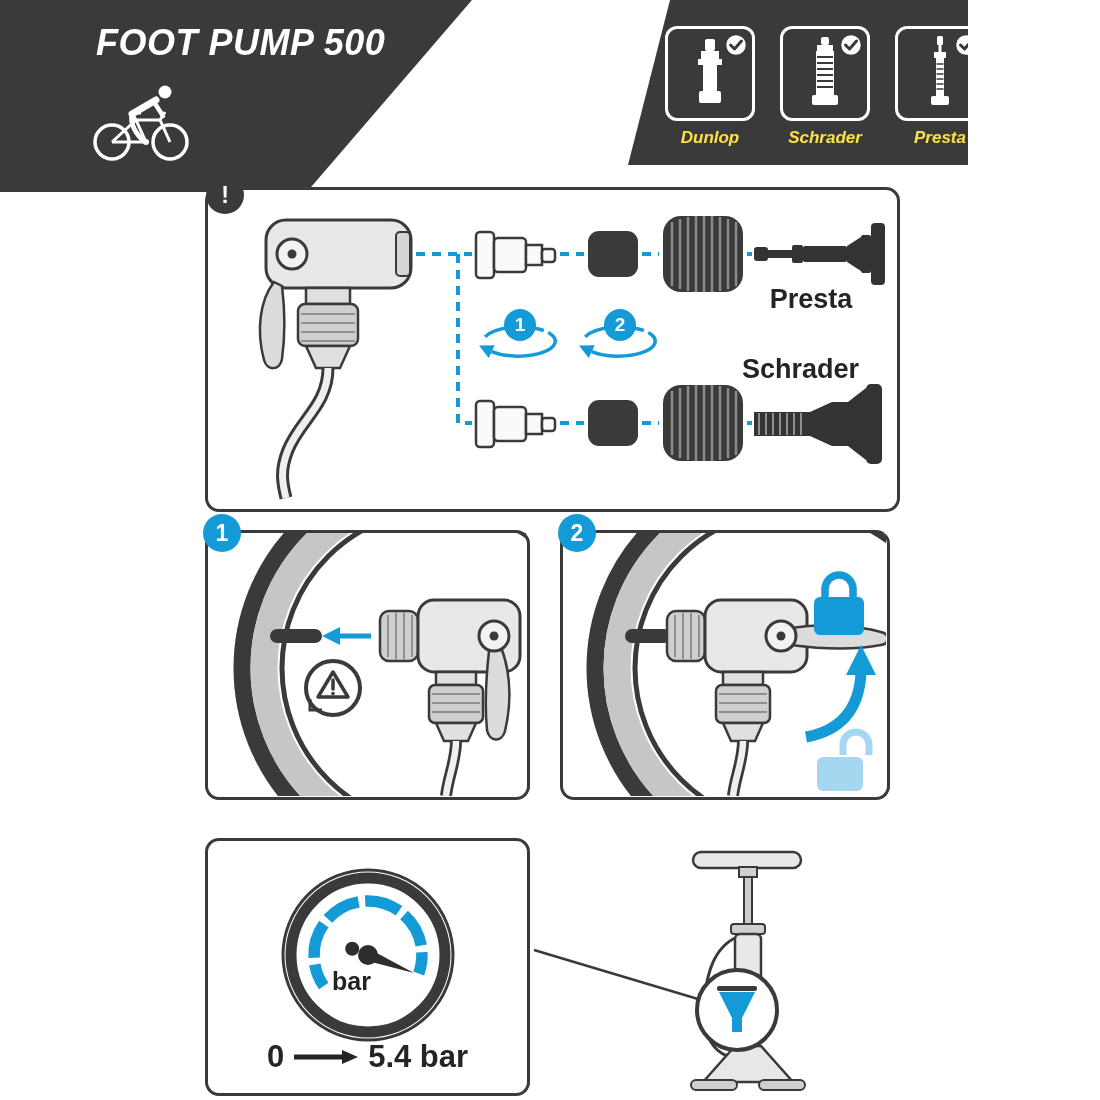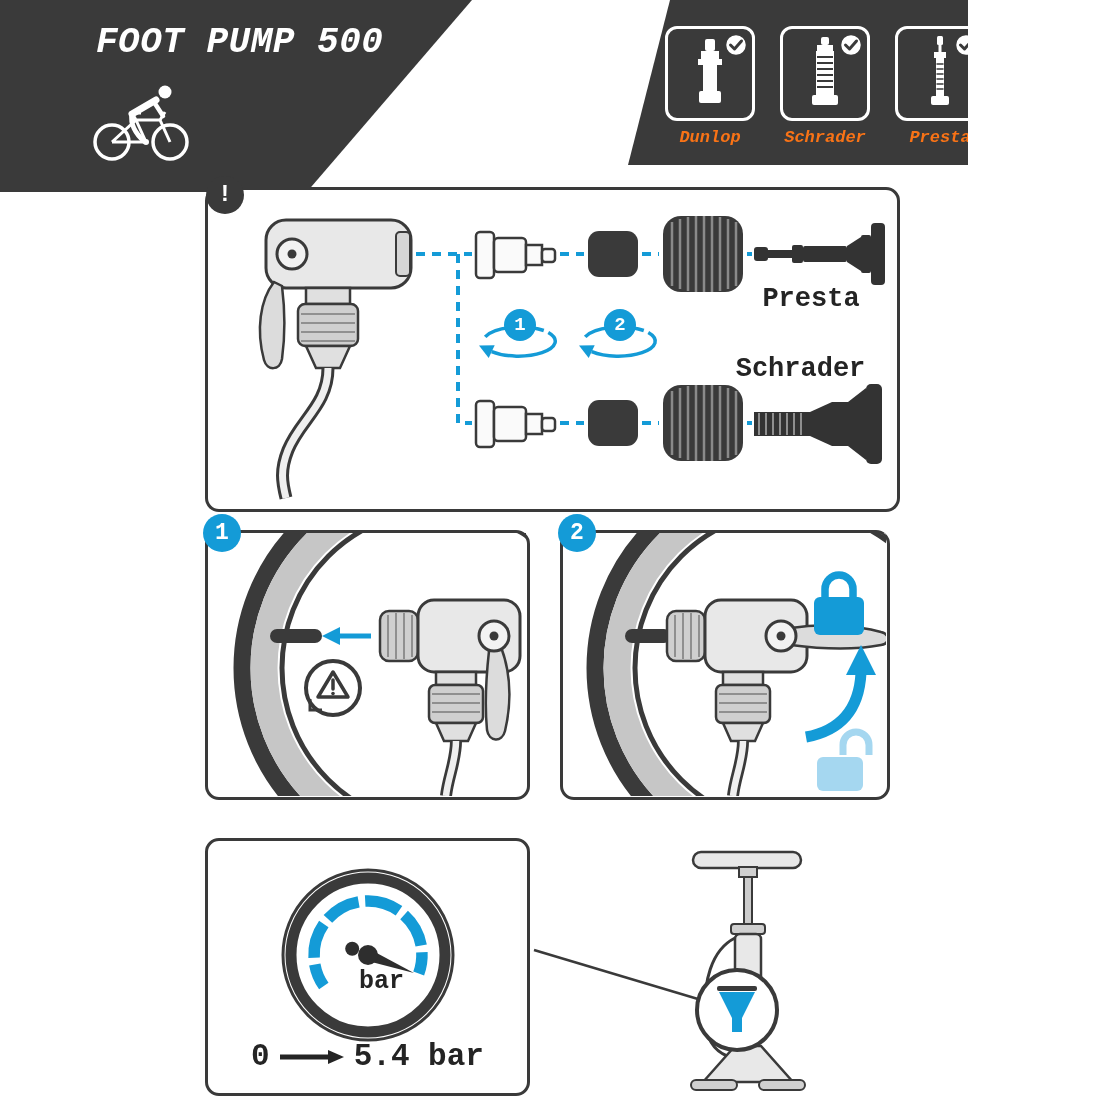--- a/index.html
+++ b/index.html
@@ -5,7 +5,7 @@
   html,body{margin:0;padding:0;background:#fff;}
   .page{
     position:relative;width:968px;height:1100px;background:#ffffff;overflow:hidden;
-    font-family:Liberation Mono, monospace;color:#242424;
+    font-family:Liberation Sans, sans-serif;color:#242424;
   }
   
   .banner-left{

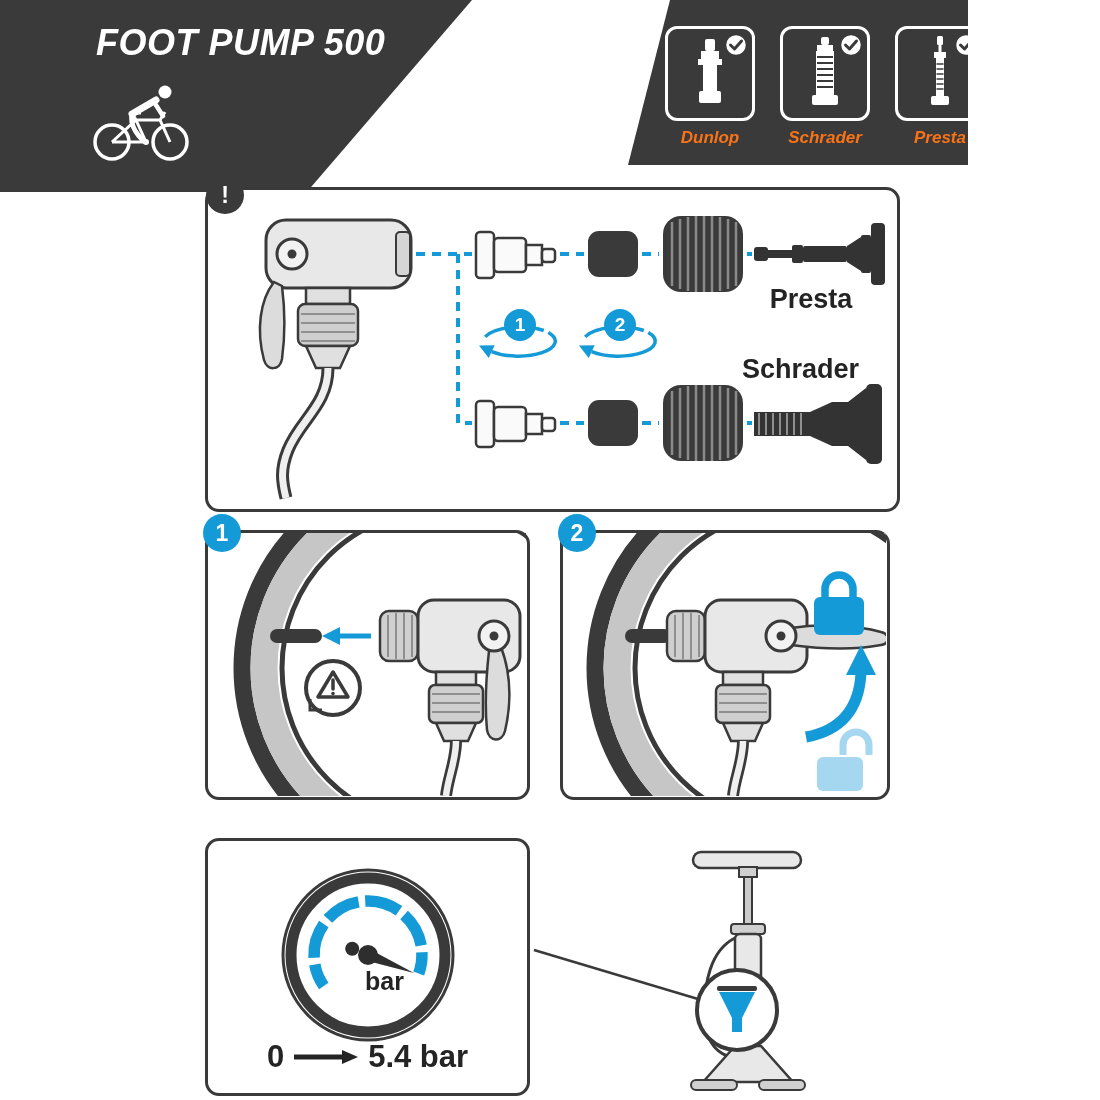--- a/index.html
+++ b/index.html
@@ -28,7 +28,7 @@
   .valve-tile svg.glyph{position:absolute;left:0;top:0;}
   .check-badge{position:absolute;top:3px;right:3px;}
   .valve-label{
-    position:absolute;top:128px;width:90px;text-align:center;color:#f97316;
+    position:absolute;top:128px;width:90px;text-align:center;color:#fde047;
     font-size:17px;font-weight:bold;font-style:italic;
   }
   

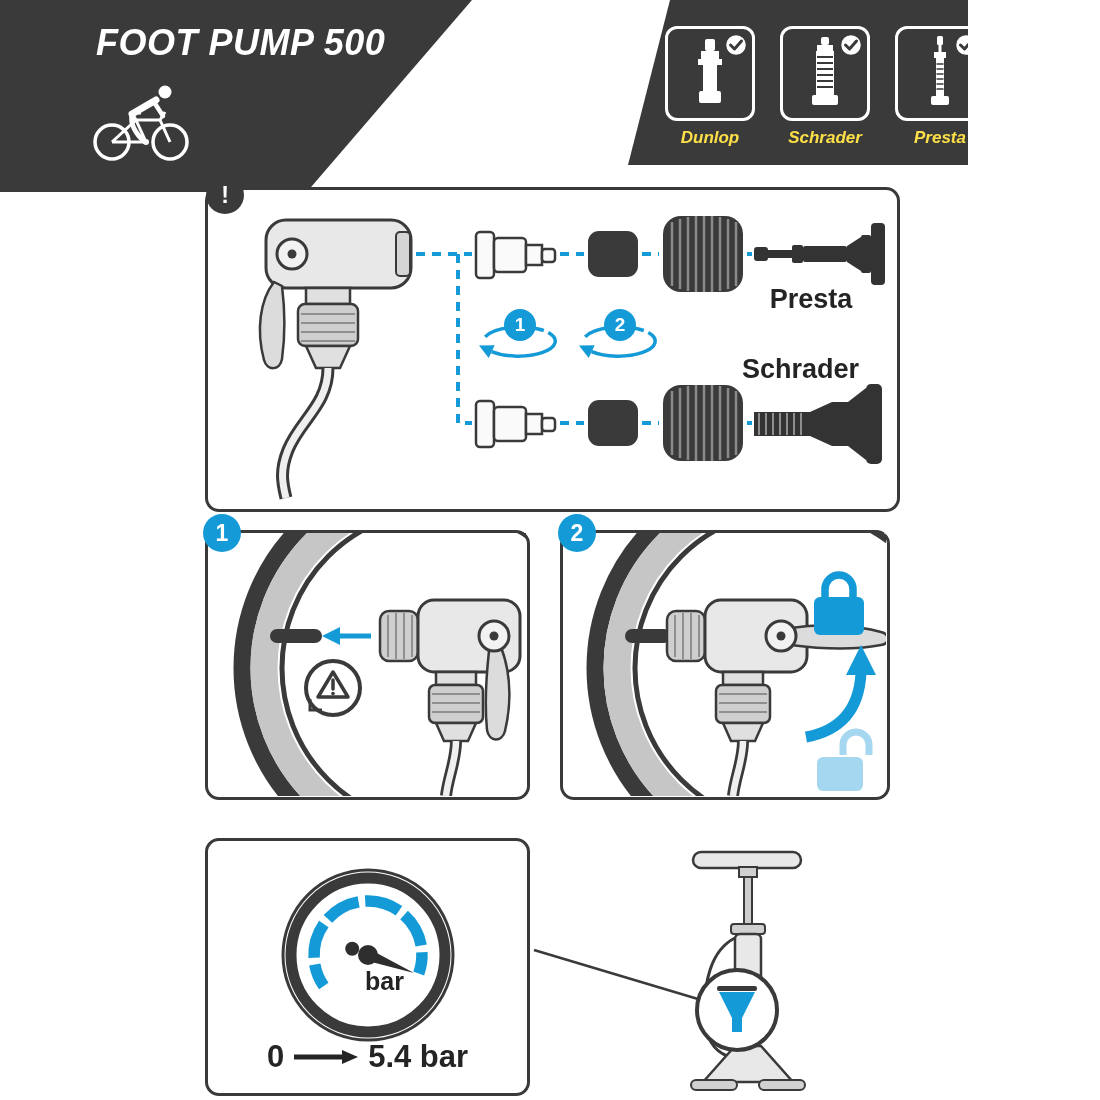--- a/index.html
+++ b/index.html
@@ -46,7 +46,7 @@
   .badge.big{width:38px;height:38px;font-size:23px;}
   .badge.small{width:32px;height:32px;font-size:19px;}
   .panel-label{position:absolute;font-weight:bold;font-size:27px;color:#242424;text-align:center;}
-  .gauge-unit{position:absolute;left:124px;top:126px;width:72px;text-align:right;
+  .gauge-unit{position:absolute;left:124px;top:126px;width:72px;text-align:left;
     font-size:25px;font-weight:bold;color:#242424;}
   .range-row{
     position:absolute;left:0;right:0;top:198px;display:flex;align-items:center;

